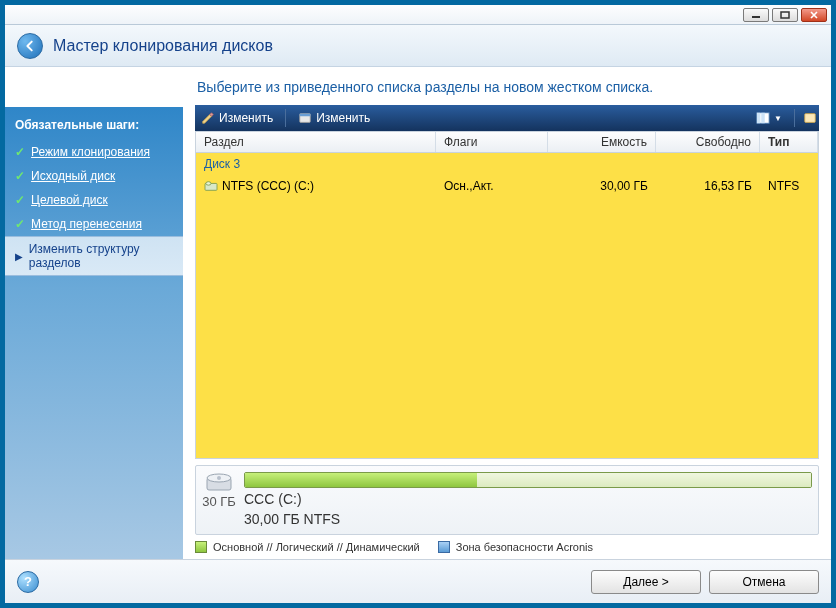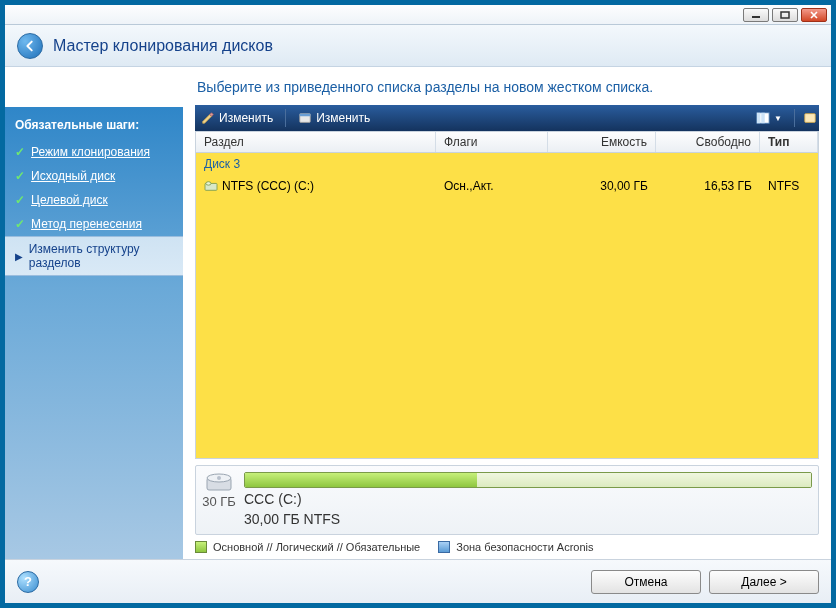--- a/index.html
+++ b/index.html
@@ -228,7 +228,7 @@
 
       <div class="legend">
         <span class="lg-sw lg-green"></span>
-        <span>Основной // Логический // Обязательные</span>
+        <span>Основной // Логический // Динамический</span>
         <span style="width:6px;"></span>
         <span class="lg-sw lg-blue"></span>
         <span>Зона безопасности Acronis</span>

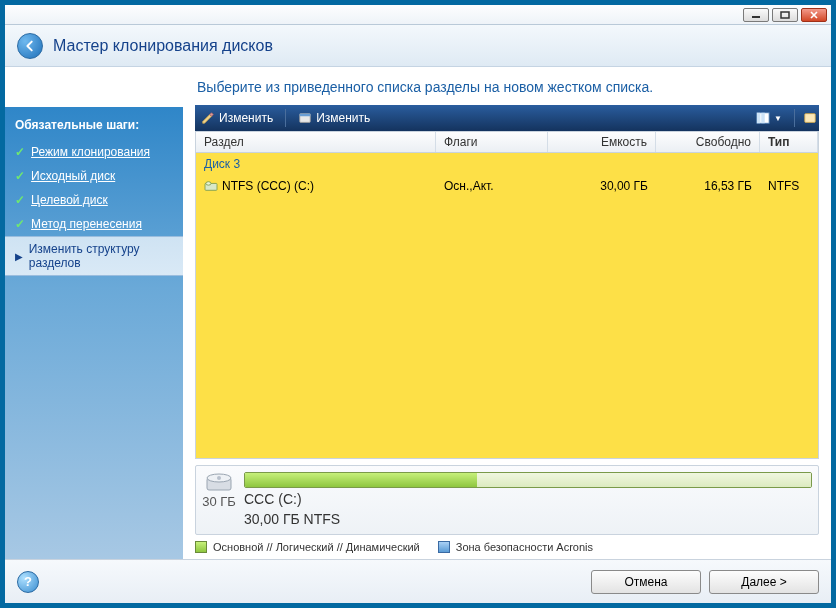--- a/index.html
+++ b/index.html
@@ -240,8 +240,8 @@
   <div class="footer">
     <div class="help-ico">?</div>
     <div class="footer-spacer"></div>
+    <button class="btn">Далее &gt;</button>
     <button class="btn">Отмена</button>
-    <button class="btn">Далее &gt;</button>
   </div>
 
 </div>

